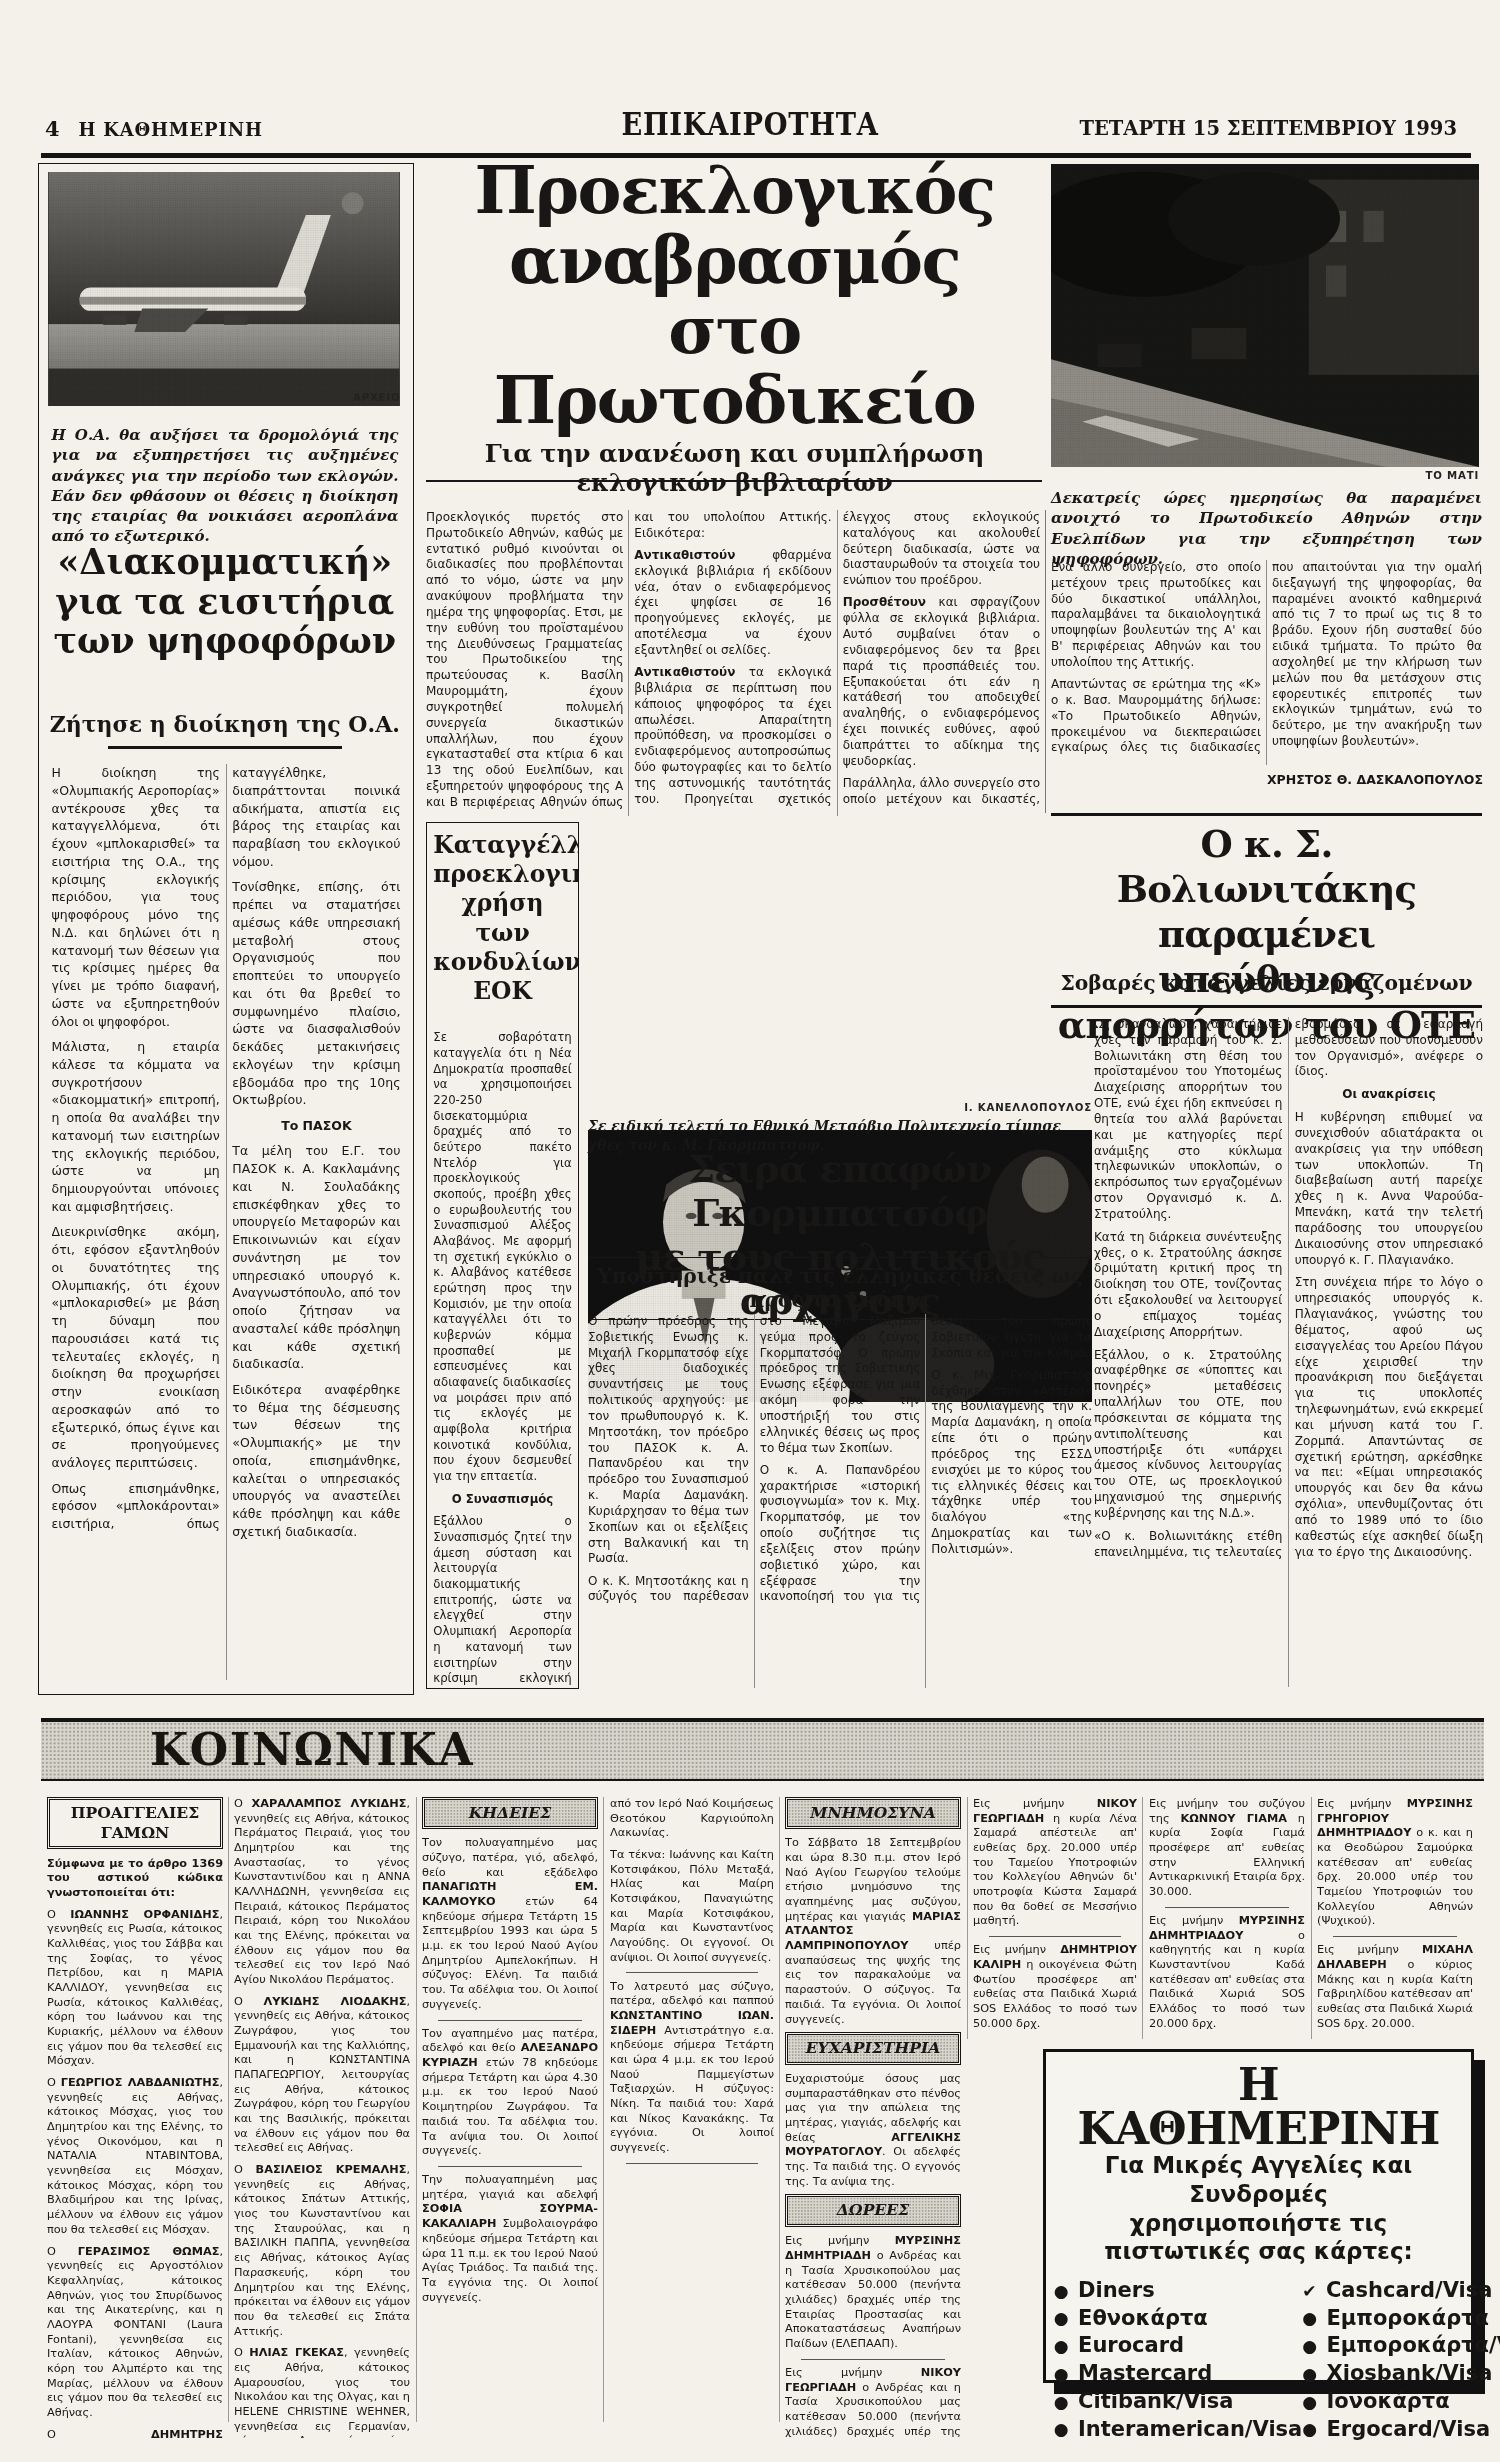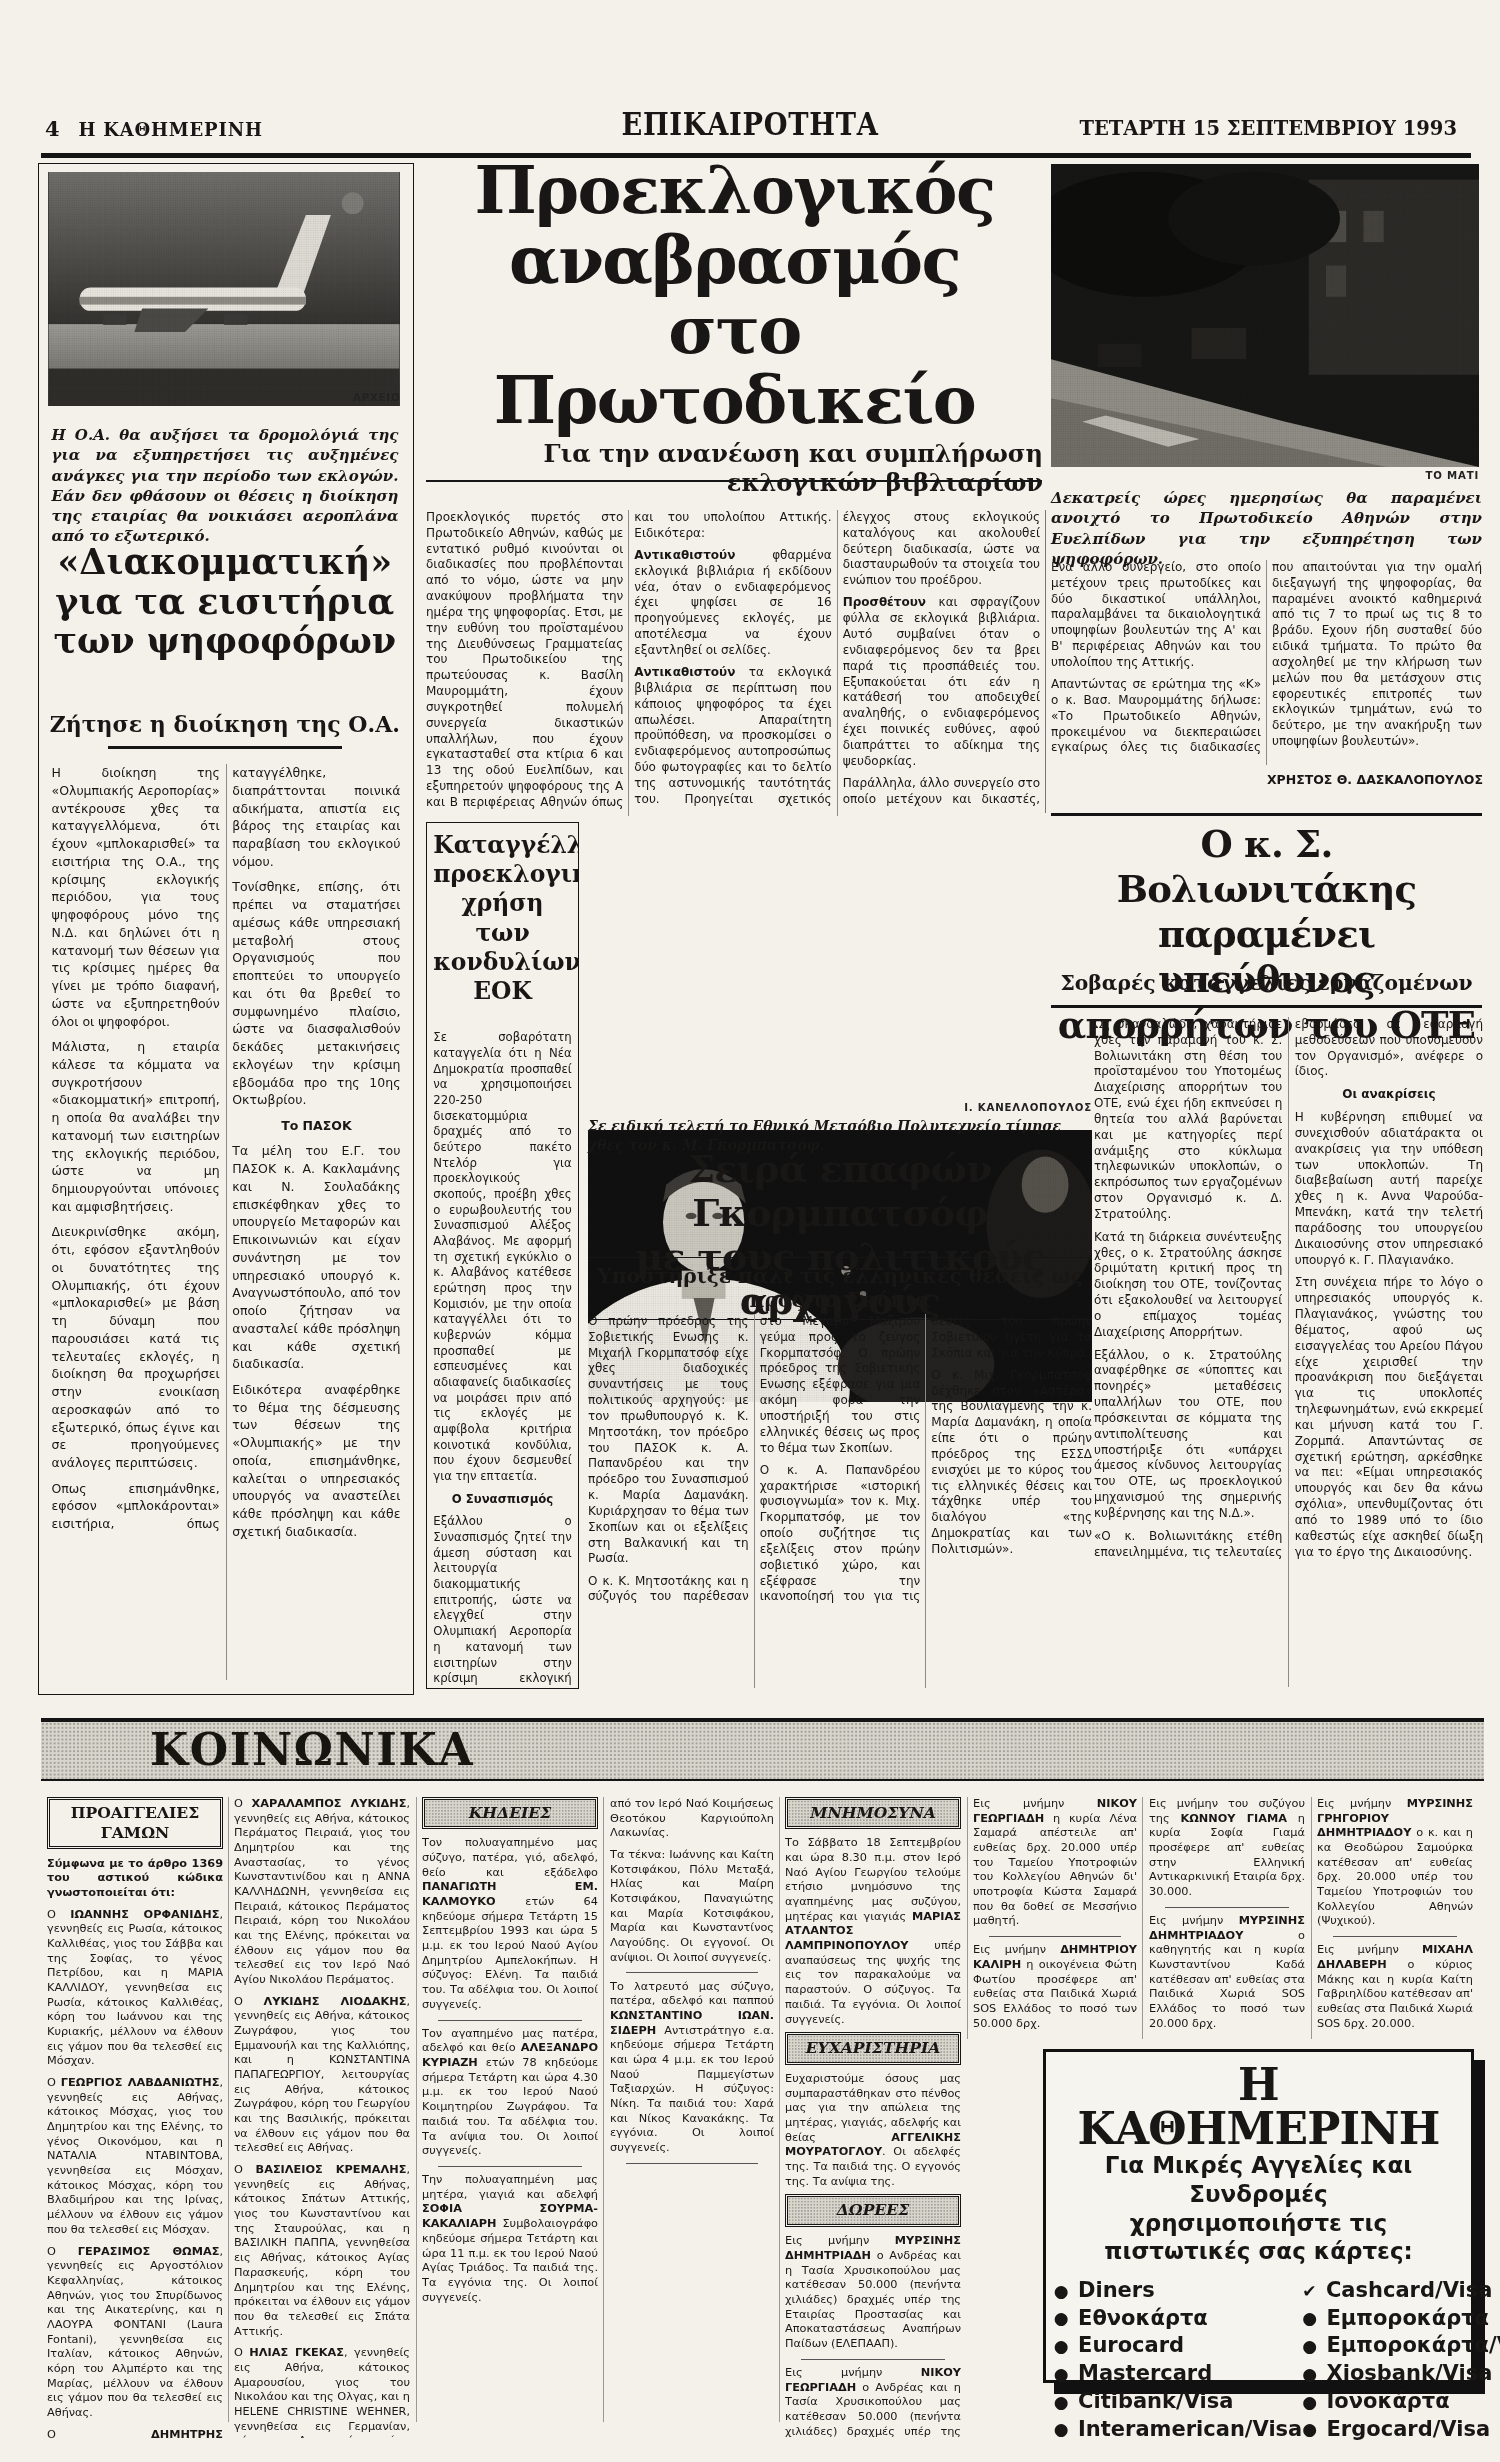--- a/index.html
+++ b/index.html
@@ -44,7 +44,7 @@
   
   #main-head{left:426px;top:156px;width:617px;}
   #main-head .l{font-family:"DejaVu Serif",serif;font-weight:bold;font-size:66px;line-height:1.06;text-align:center;letter-spacing:-1.6px;}
-  #main-sub{left:426px;top:439px;width:617px;font-size:24px;font-weight:bold;font-family:"DejaVu Serif",serif;text-align:right;}
+  #main-sub{left:426px;top:439px;width:617px;font-size:24px;font-weight:bold;font-family:"DejaVu Serif",serif;}
   #main-subrule{left:426px;top:480px;width:616px;height:1.6px;background:#161616;}
 
   

